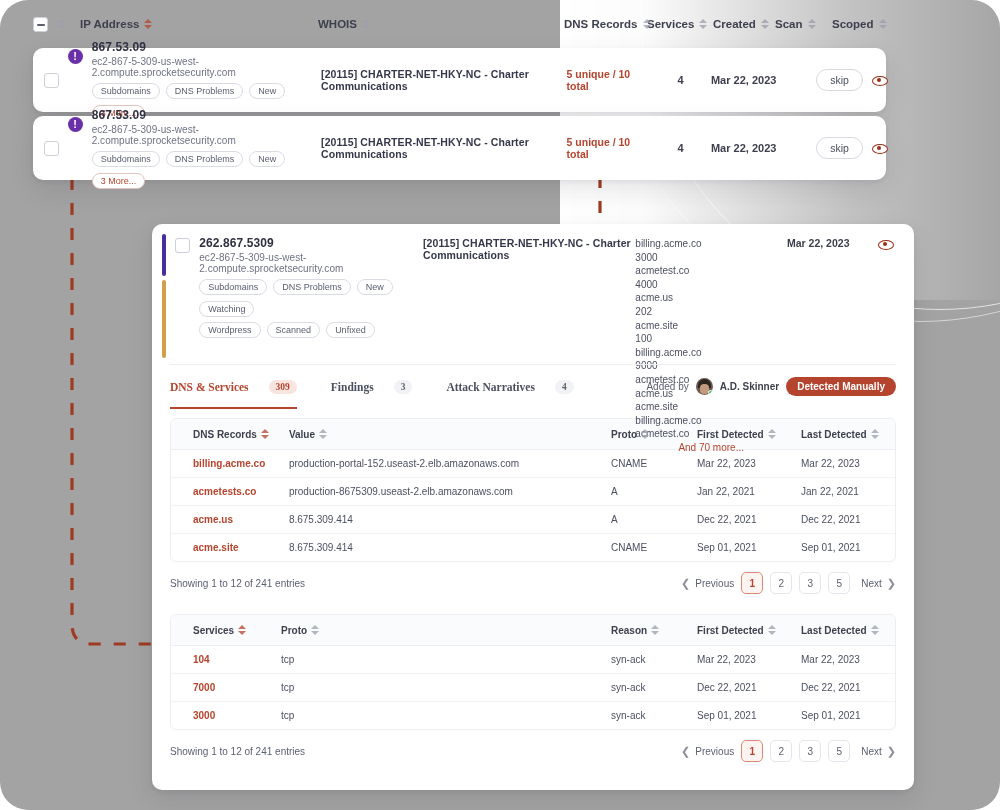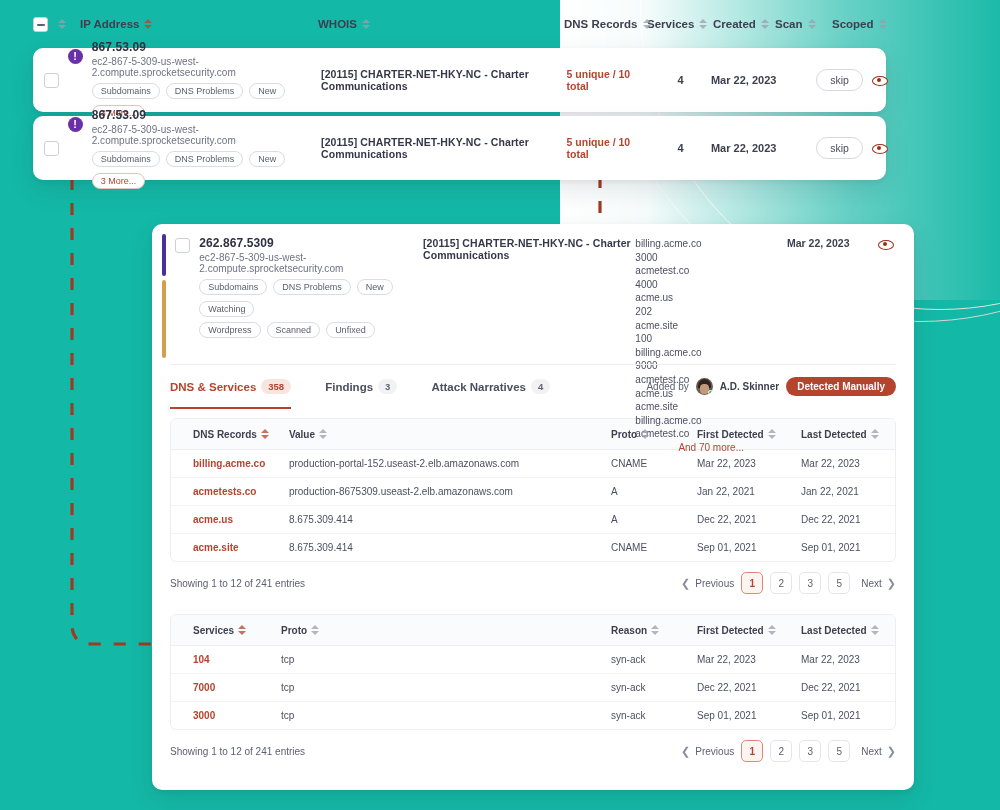--- a/index.html
+++ b/index.html
@@ -9,7 +9,7 @@
     font-family: "Liberation Sans", sans-serif;
     overflow: hidden;
   }
-  #stage { position: relative; width: 1000px; height: 810px; background:#14b8a6; }
+  #stage { position: relative; width: 1000px; height: 810px; background:#a3a3a3;border-radius:28px; }
 
   
   .bg-layer { position:absolute; inset:0; overflow:hidden; pointer-events:none; }

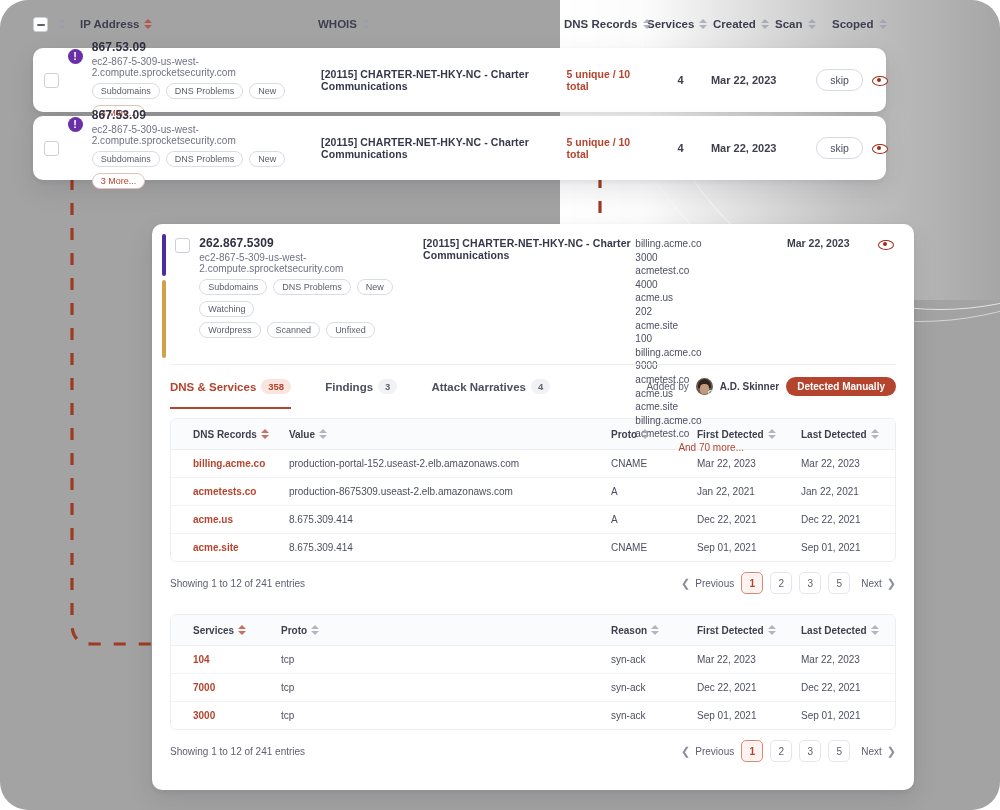--- a/index.html
+++ b/index.html
@@ -124,8 +124,8 @@
     display:flex; align-items:center; border-top:1px solid #eceef2;
     height:44px; margin:0 18px; position:relative;
   }
-  .tab { display:flex; align-items:center; gap:5px; margin-right:34px; font-size:11.5px;
-         font-weight:bold; color:#4c4f60; cursor:pointer; height:100%; position:relative; }
+  .tab { display:flex; align-items:center; gap:20px; margin-right:34px; font-size:11.5px;
+         font-weight:bold; color:#4c4f60; cursor:pointer; height:100%; position:relative;font-family:Liberation Serif, serif; }
   .tab.active { color:#b5442e; }
   .tab.active::after {
     content:""; position:absolute; left:0; right:0; bottom:-1px; height:2px; background:#b5442e;

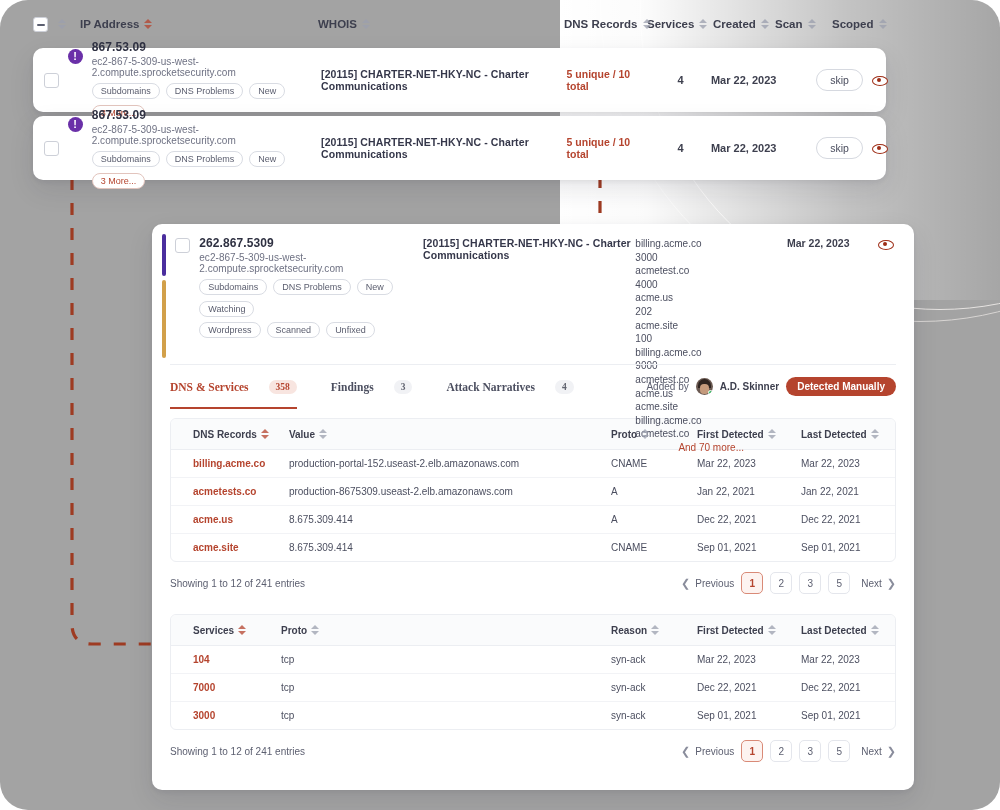--- a/index.html
+++ b/index.html
@@ -339,7 +339,7 @@
     <div class="tabs-bar">
       <div class="tab active">
         <span>DNS &amp; Services</span>
-        <span class="count">358</span>
+        <span class="count">309</span>
       </div>
       <div class="tab">
         <span>Findings</span>

